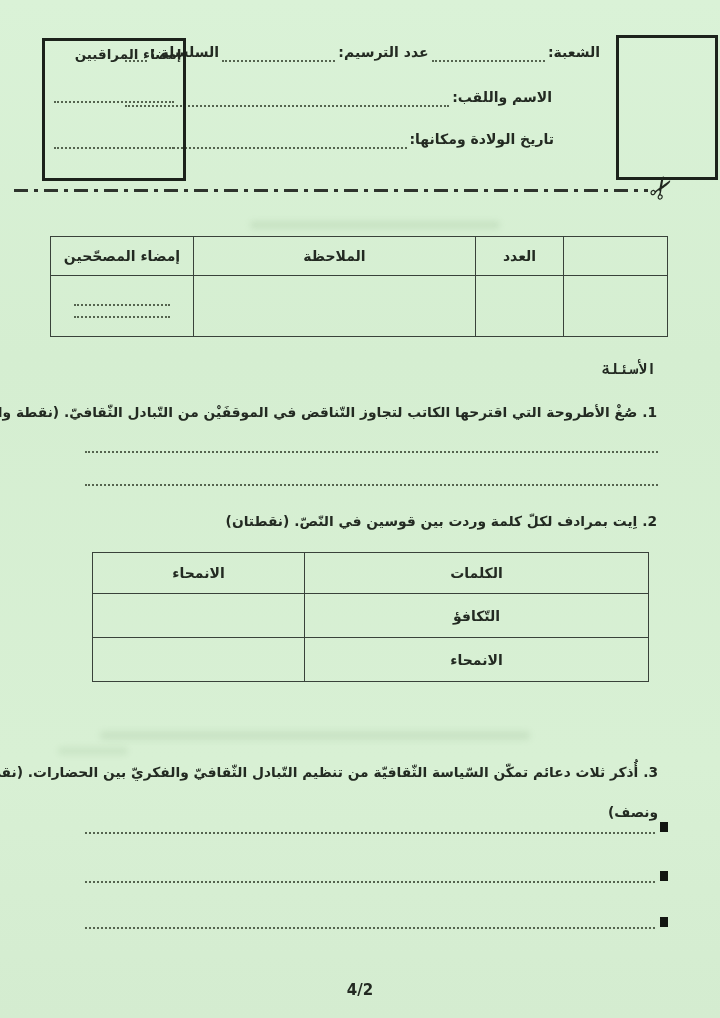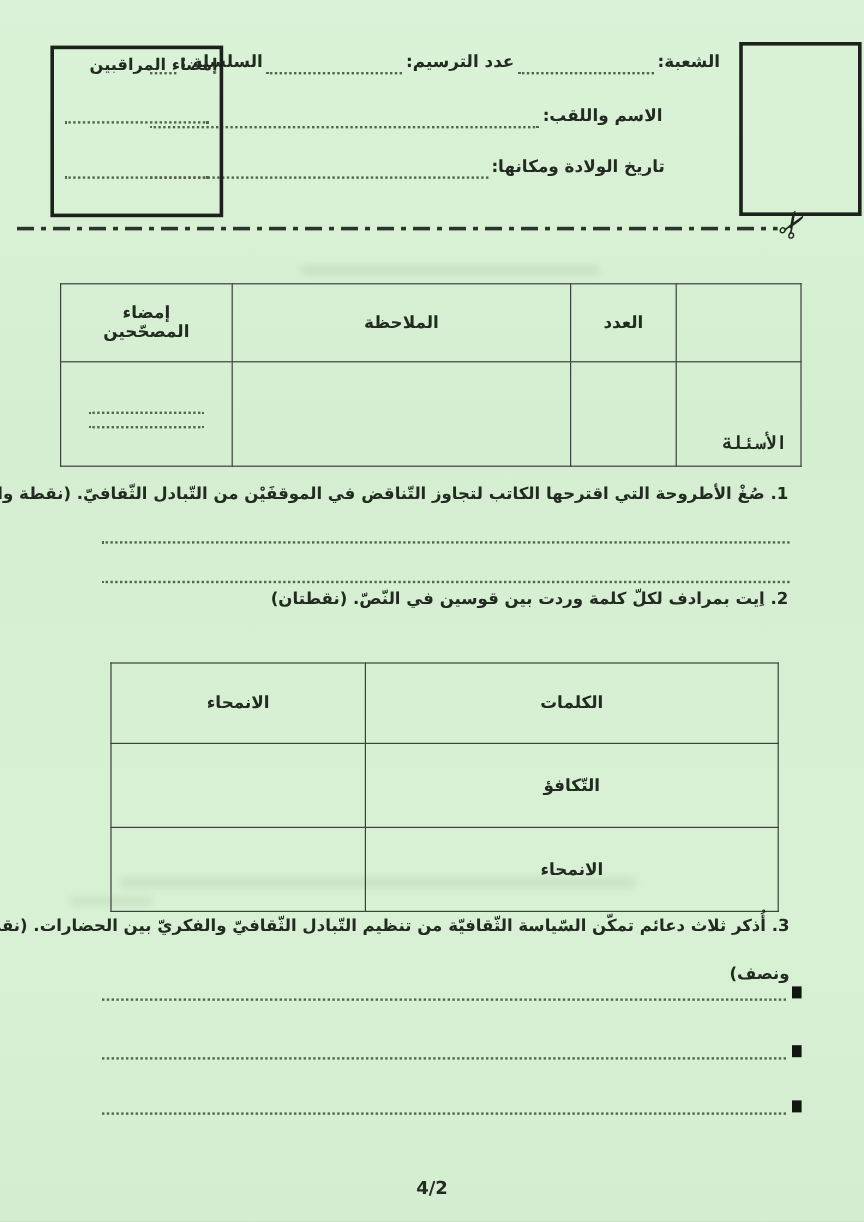--- a/index.html
+++ b/index.html
@@ -50,7 +50,7 @@
 
   
   table{border-collapse:collapse;position:absolute;table-layout:fixed;}
-  td{border:1.6px solid #39423a;padding:16px;vertical-align:middle;text-align:center;
+  td{border:1.6px solid #39423a;padding:3px;vertical-align:middle;text-align:center;
      font-weight:bold;font-size:14px;}
   .grade-table{left:50px;top:236px;width:617px;}
   .grade-table .gt-head td{height:32px;}

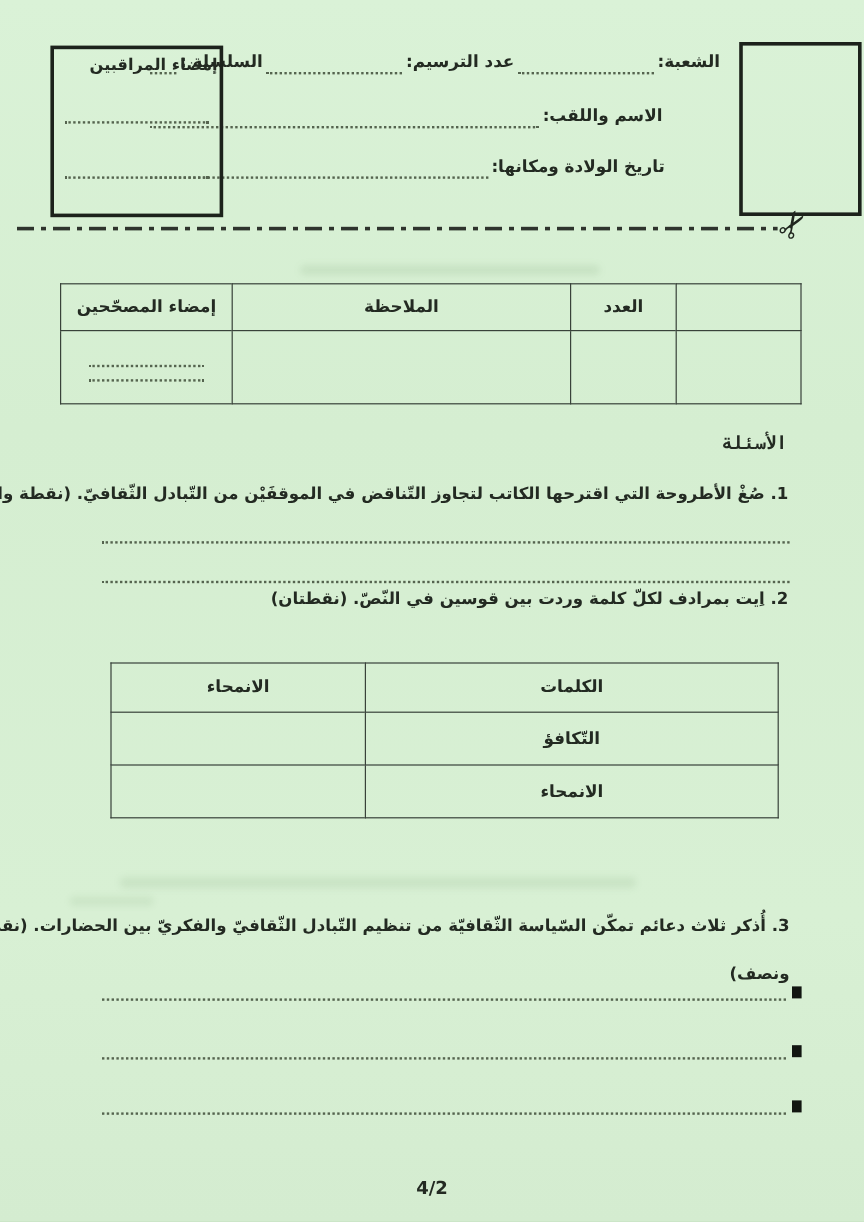--- a/index.html
+++ b/index.html
@@ -65,7 +65,7 @@
   .sec-title{position:absolute;top:360px;right:64px;font-weight:bold;font-size:15px;font-family:Liberation Mono, monospace;}
   .qtext{position:absolute;font-weight:bold;font-size:13.8px;white-space:nowrap;text-align:right;}
   .q1{top:404px;right:63px;}
-  .q2{top:491px;right:63px;}
+  .q2{top:513px;right:63px;}
   .q3{top:752px;right:62px;}
   .q3 div{line-height:40px;white-space:nowrap;}
   .ansline{position:absolute;left:85px;width:573px;border-bottom:2px dotted #55644f;height:0;}

